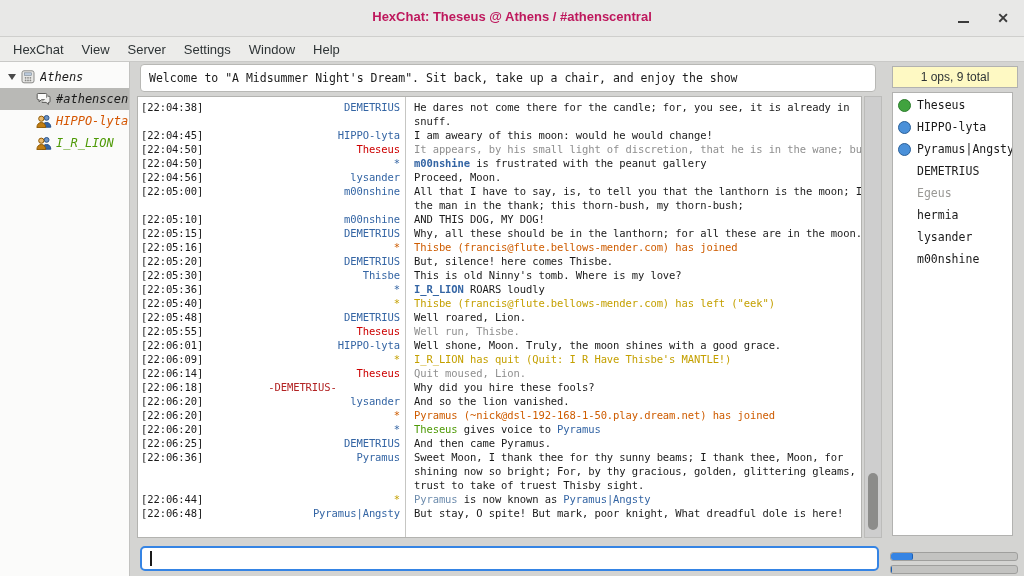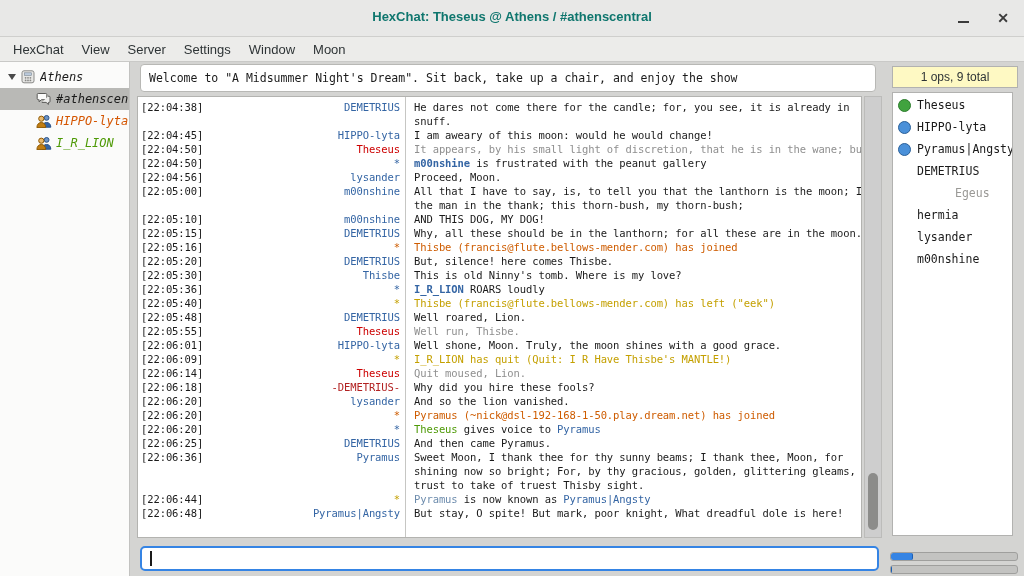--- a/index.html
+++ b/index.html
@@ -10,7 +10,7 @@
   .titlebar{position:absolute;left:0;top:0;width:1024px;height:36px;background:#e8e8e7;
     border-bottom:1px solid #cfcfcd;}
   .title{position:absolute;left:0;right:0;top:9px;text-align:center;font-size:13px;
-    font-weight:bold;color:#0f766e;}
+    font-weight:bold;color:#be185d;}
   .tb-btn{position:absolute;top:6px;width:26px;height:24px;display:flex;align-items:center;
     justify-content:center;color:#3b3b3b;cursor:default;}
   .tb-btn.min{right:48px;}

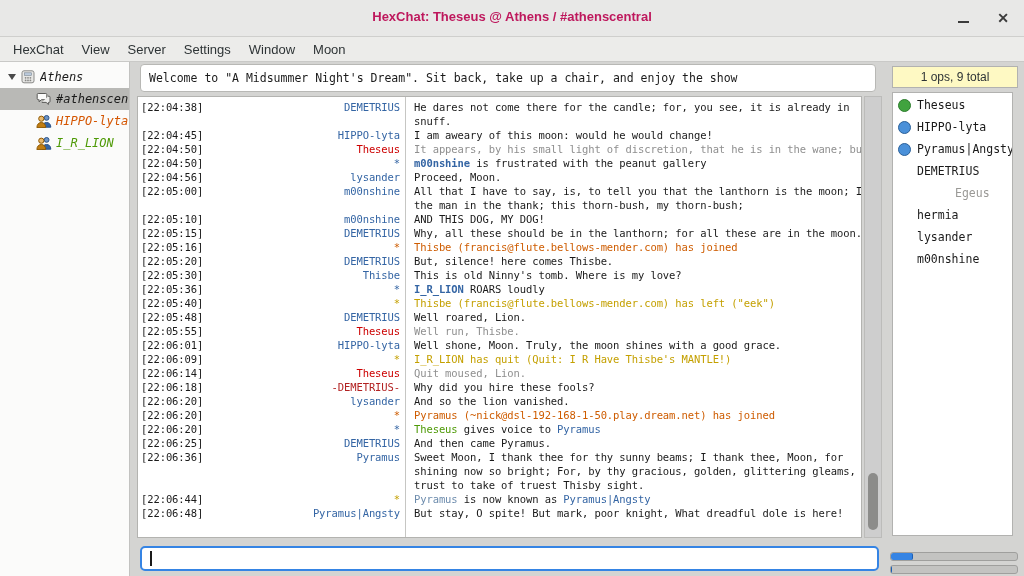--- a/index.html
+++ b/index.html
@@ -111,7 +111,7 @@
       <span class="menu-item">Server</span>
       <span class="menu-item">Settings</span>
       <span class="menu-item">Window</span>
-      <span class="menu-item">Moon</span>
+      <span class="menu-item">Help</span>
     </div>
 
   <div class="sidebar" id="sidebar">

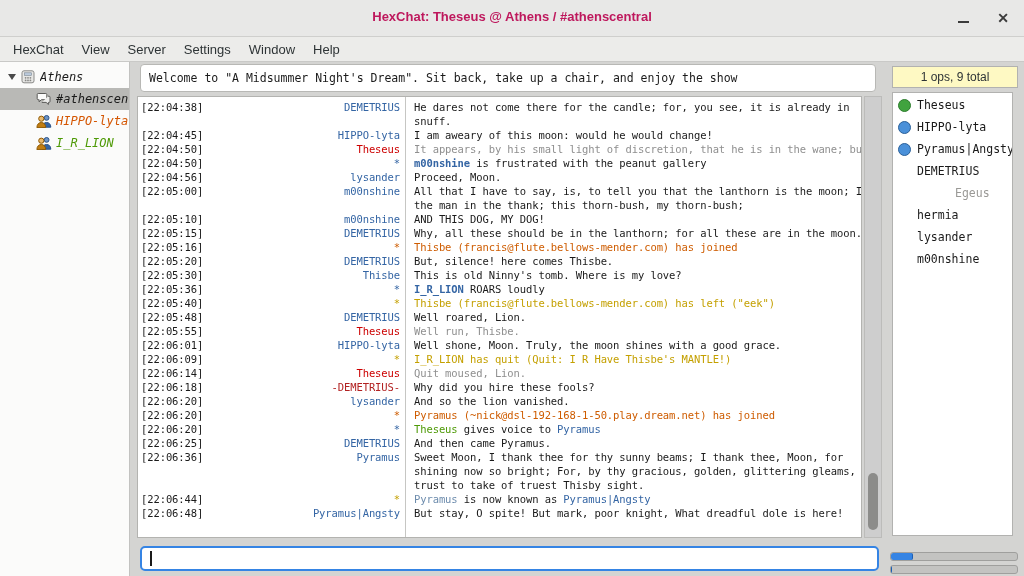--- a/index.html
+++ b/index.html
@@ -79,7 +79,7 @@
     background:#ffffff;border:1px solid #b2b2b0;padding-top:1px;
     font-family:"DejaVu Sans Mono",monospace;font-size:11.5px;}
   .urow{height:22px;display:flex;align-items:center;color:#1a1a1a;white-space:nowrap;overflow:hidden;}
-  .urow.away{color:#9a9996;padding-left:38px;}
+  .urow.away{color:#9a9996;}
   .udot{flex:none;width:13px;height:13px;border-radius:50%;margin:0 6px 0 5px;box-sizing:border-box;}
   .udot.op{background:#41a33f;border:1px solid #2d7d2d;}
   .udot.voice{background:#4a90d9;border:1px solid #2a6099;}

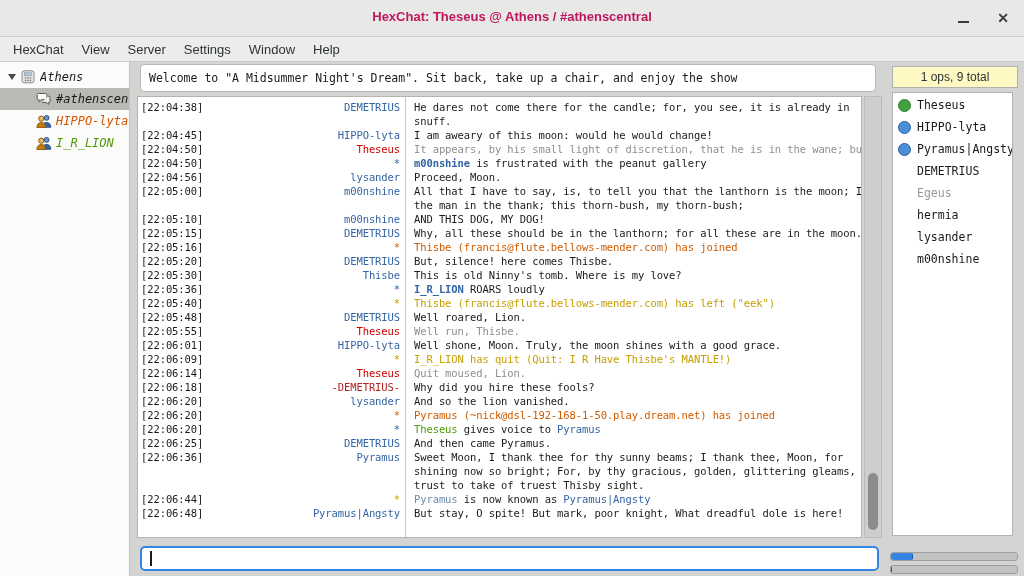--- a/index.html
+++ b/index.html
@@ -49,7 +49,7 @@
   .cm{margin-left:14px;}
   .nk-blue{color:#3465a4;}
   .nk-red{color:#cc0000;}
-  .nk-notice{color:#b22222;}
+  .nk-notice{color:#b22222;text-align:center;}
   .nk-star-blue{color:#3465a4;}
   .nk-star-join{color:#ce5c00;}
   .nk-star-part{color:#c4a000;}

